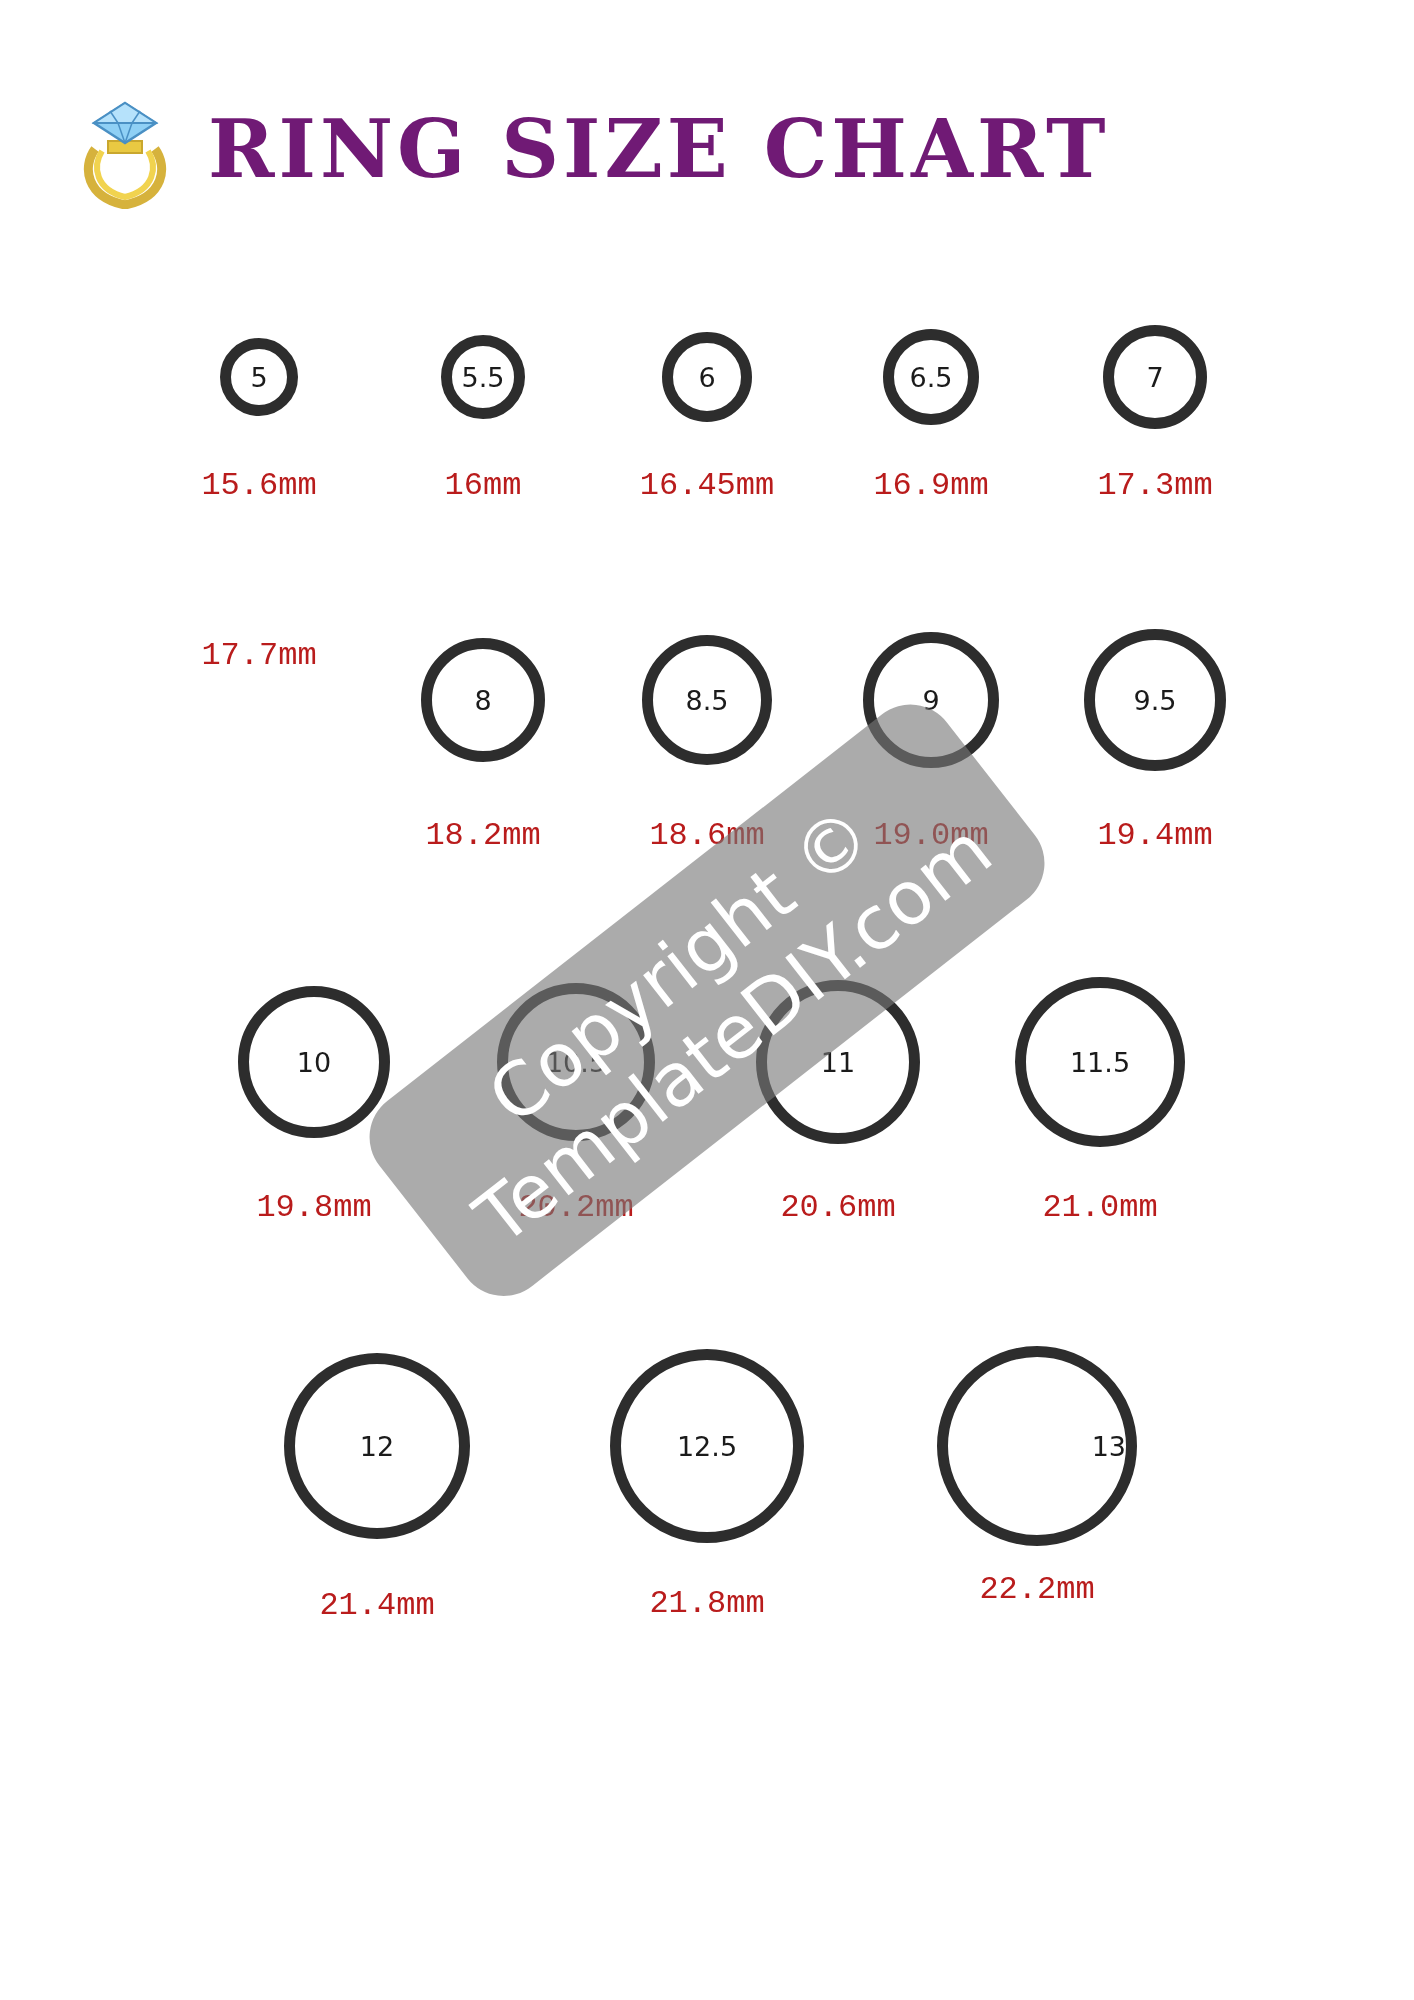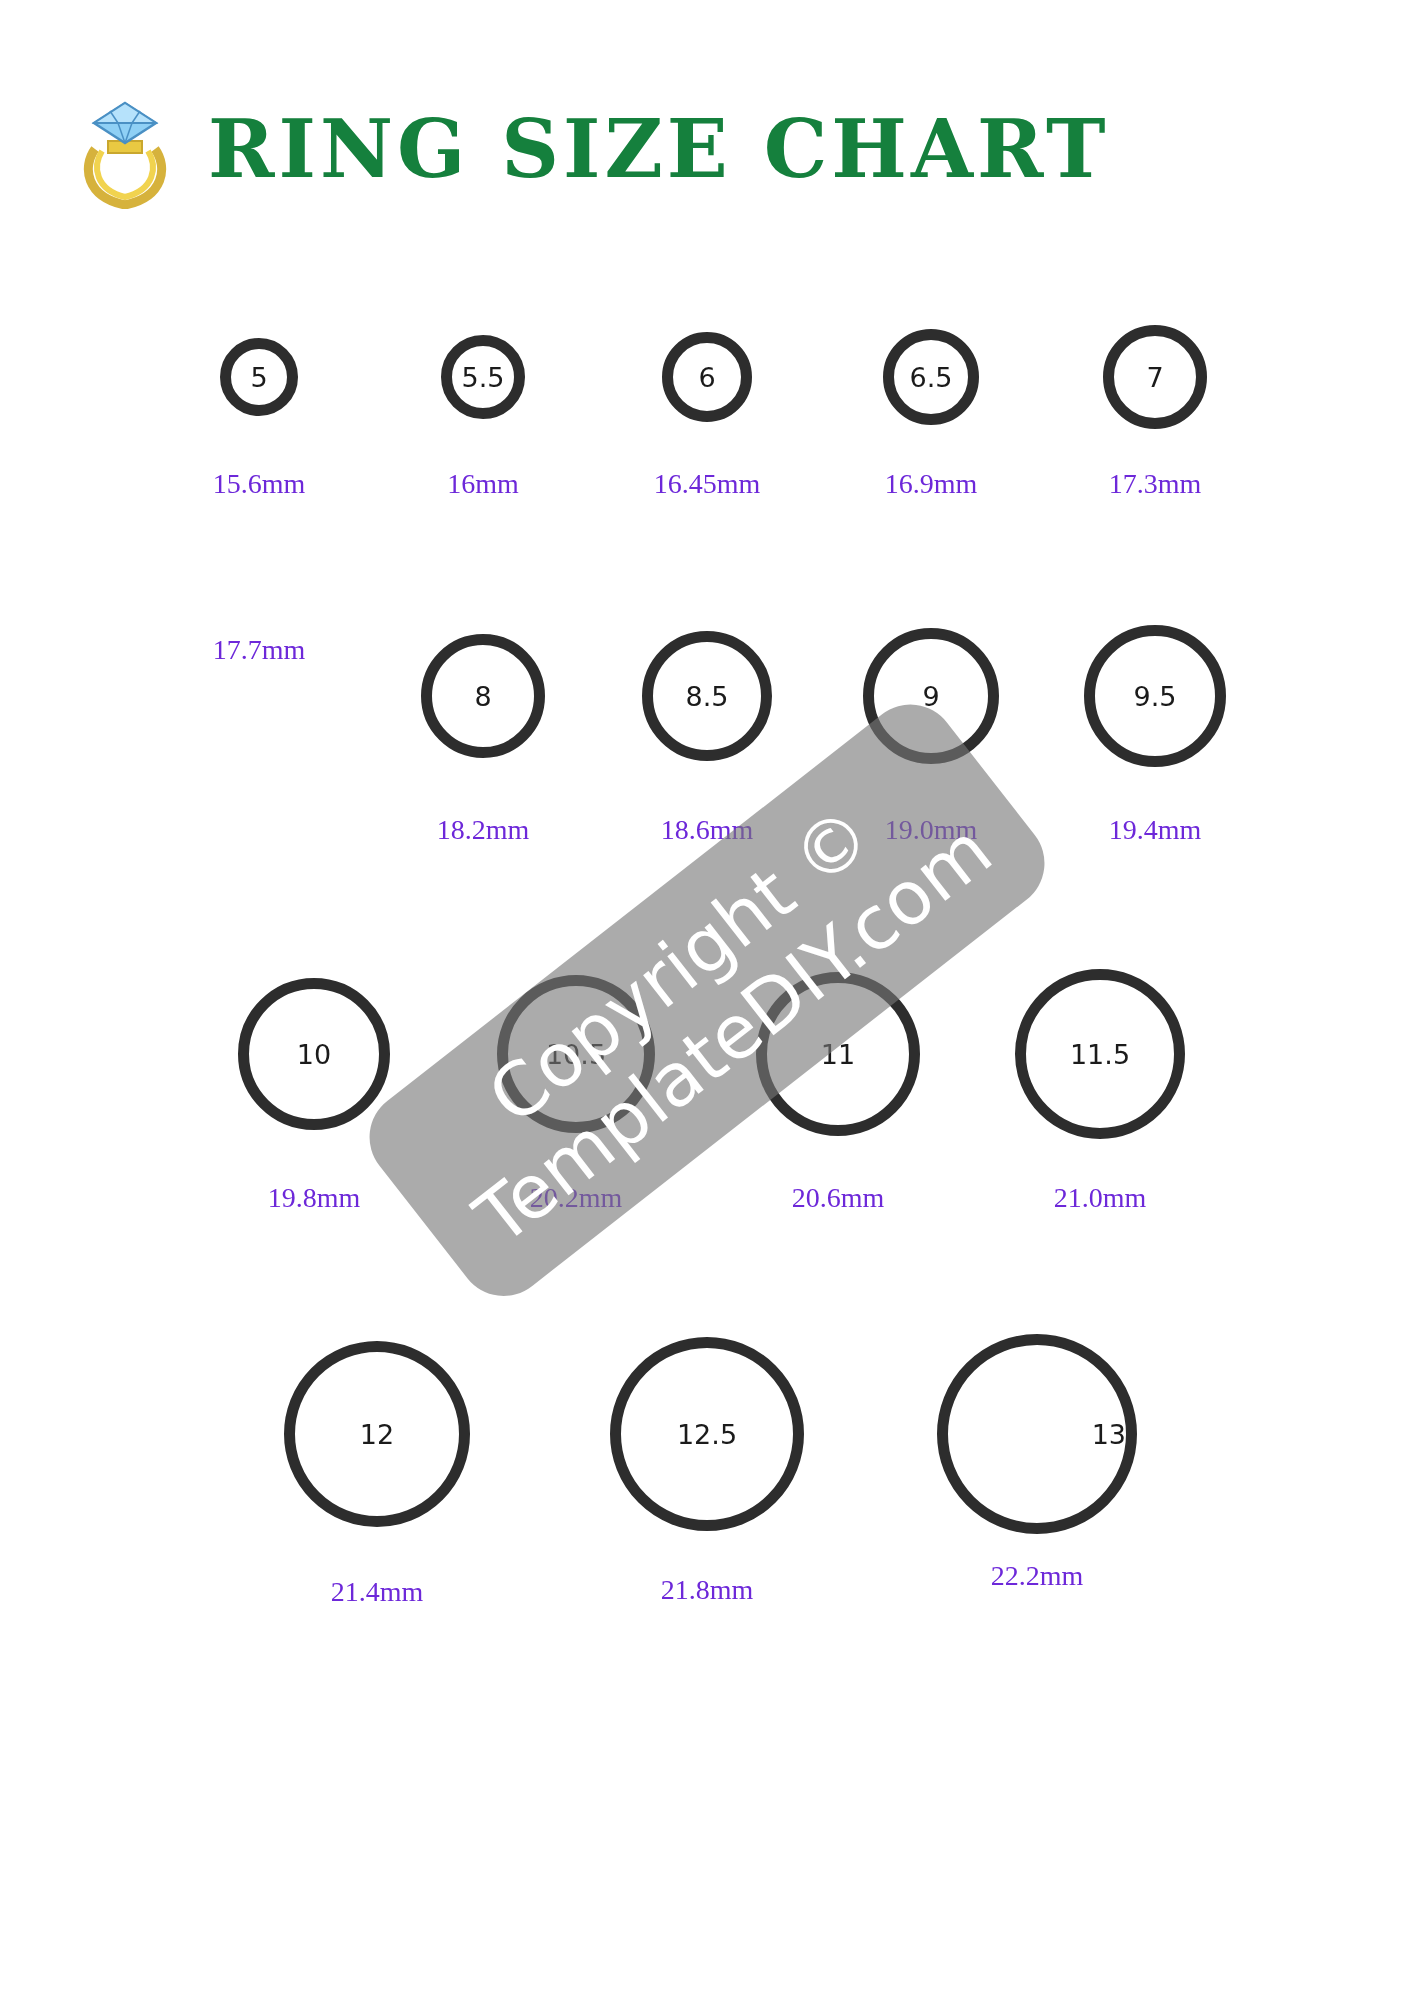--- a/index.html
+++ b/index.html
@@ -34,7 +34,7 @@
     font-size: 80px;
     letter-spacing: 4px;
     line-height: 1;
-    color: #15803d;
+    color: #701a75;
     white-space: nowrap;
   }
 

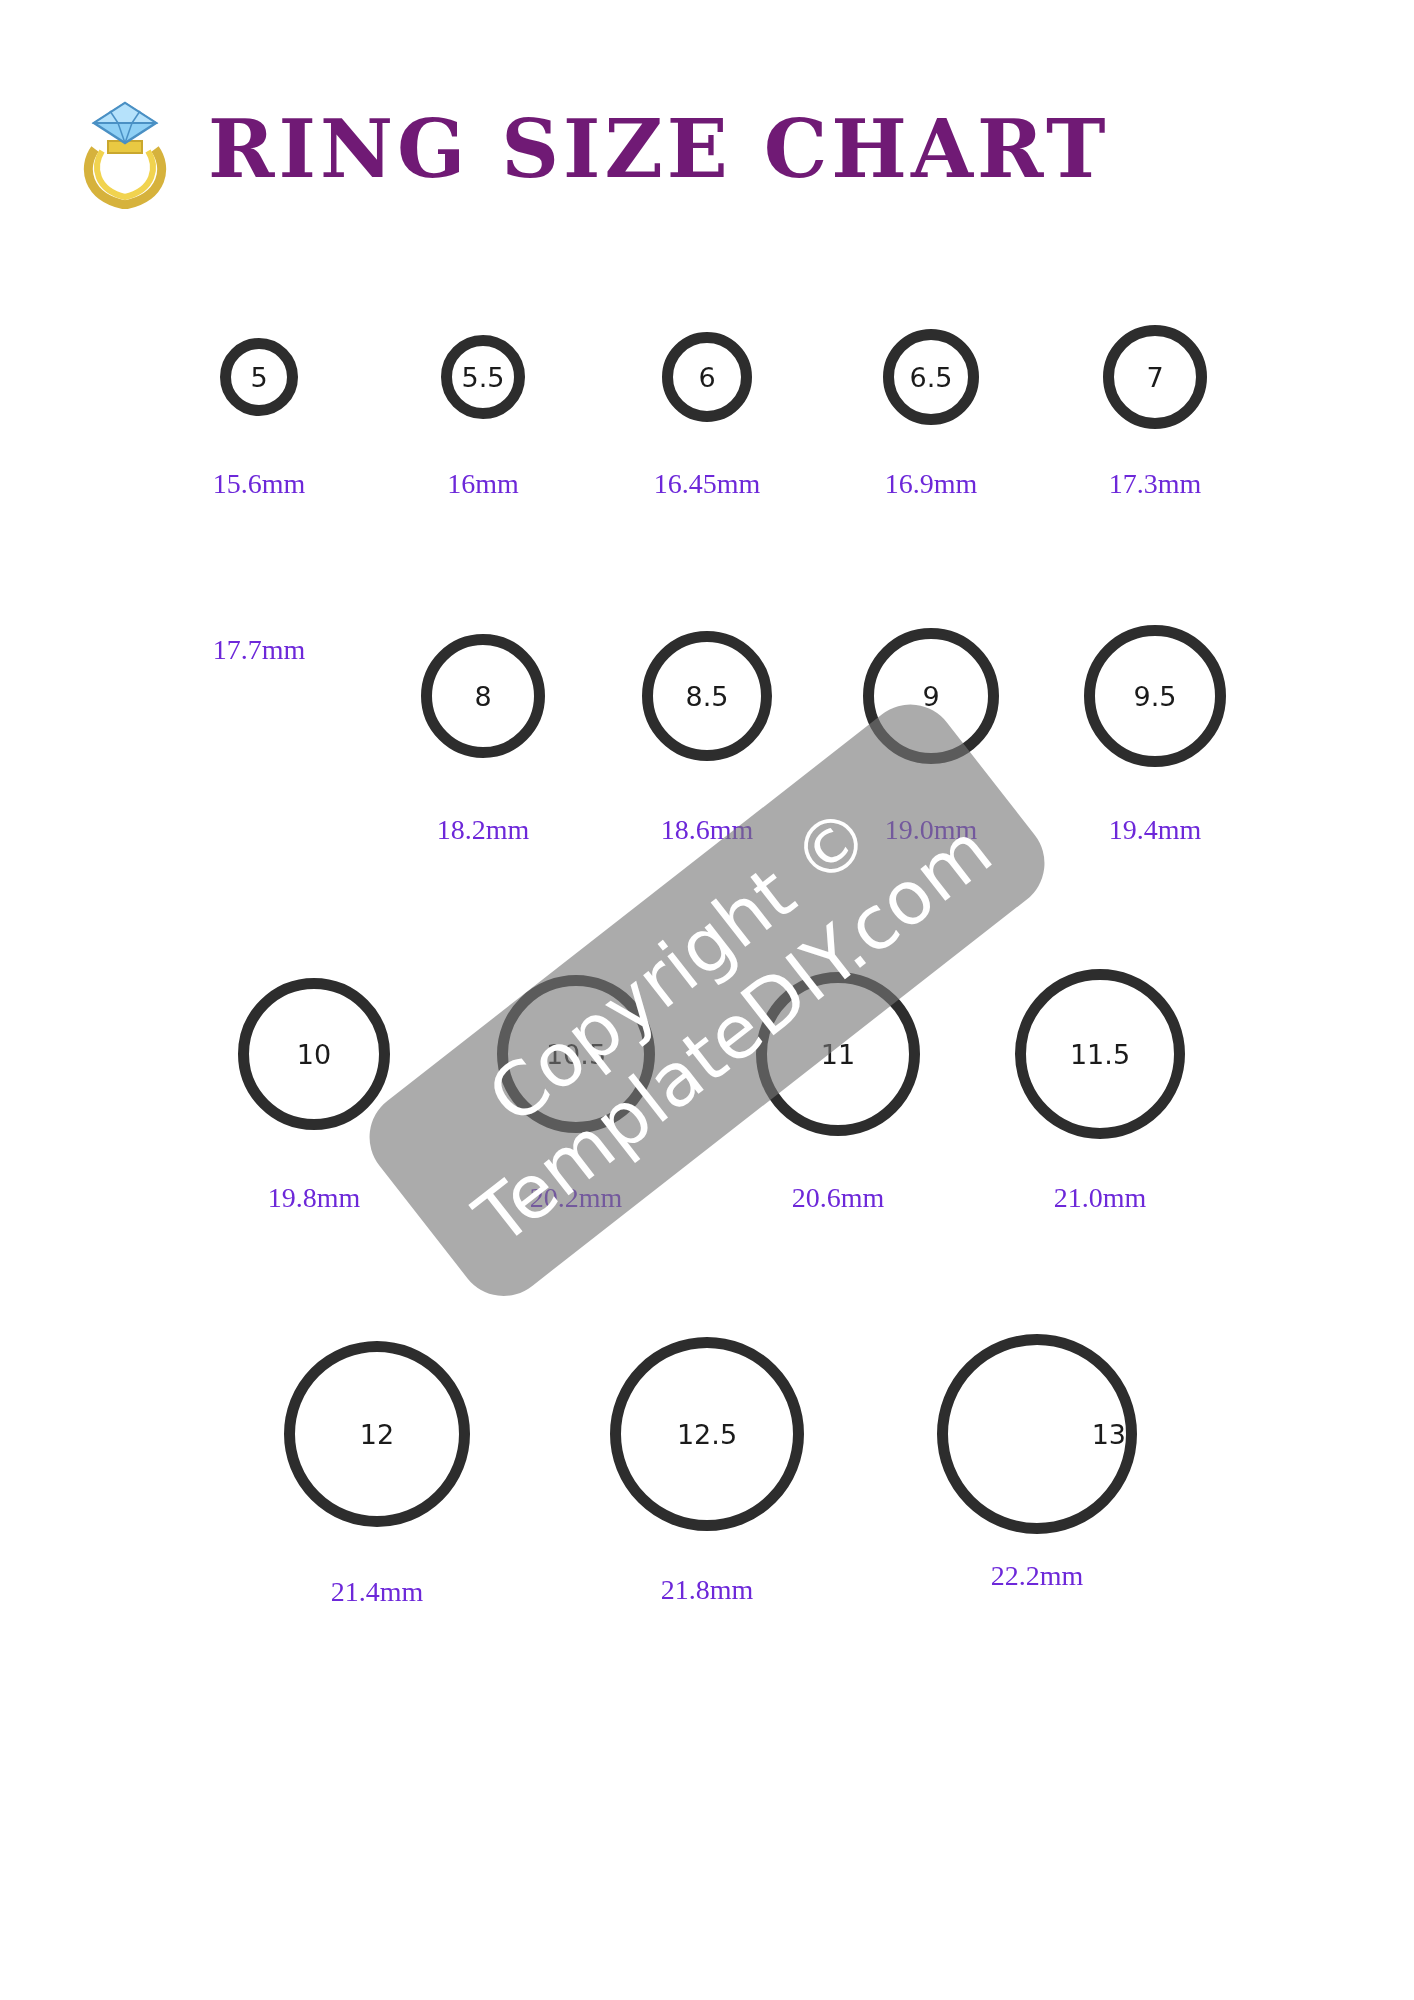--- a/index.html
+++ b/index.html
@@ -76,9 +76,9 @@
     line-height: 1;
   }
   .mm-label {
-    font-family: Liberation Serif, serif;
-    font-size: 28px;
-    color: #6d28d9;
+    font-family: Liberation Mono, monospace;
+    font-size: 32px;
+    color: #b91c1c;
     line-height: 1;
   }
 

